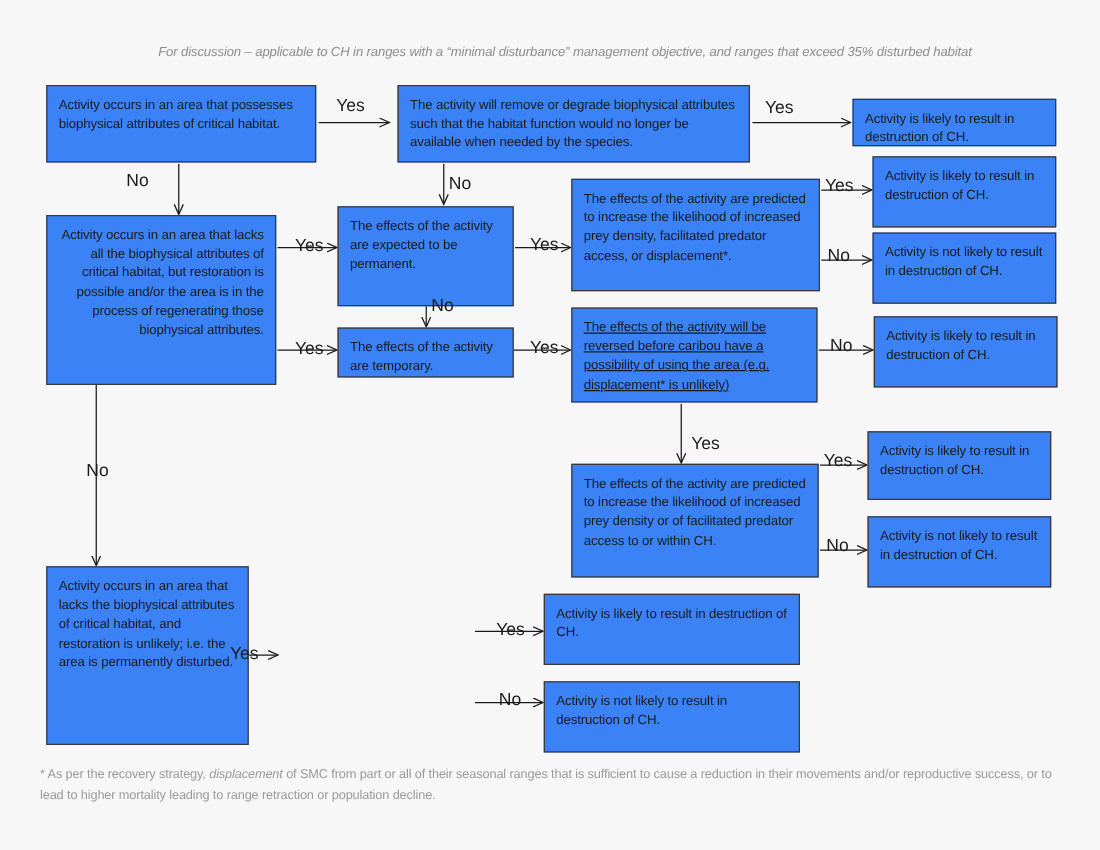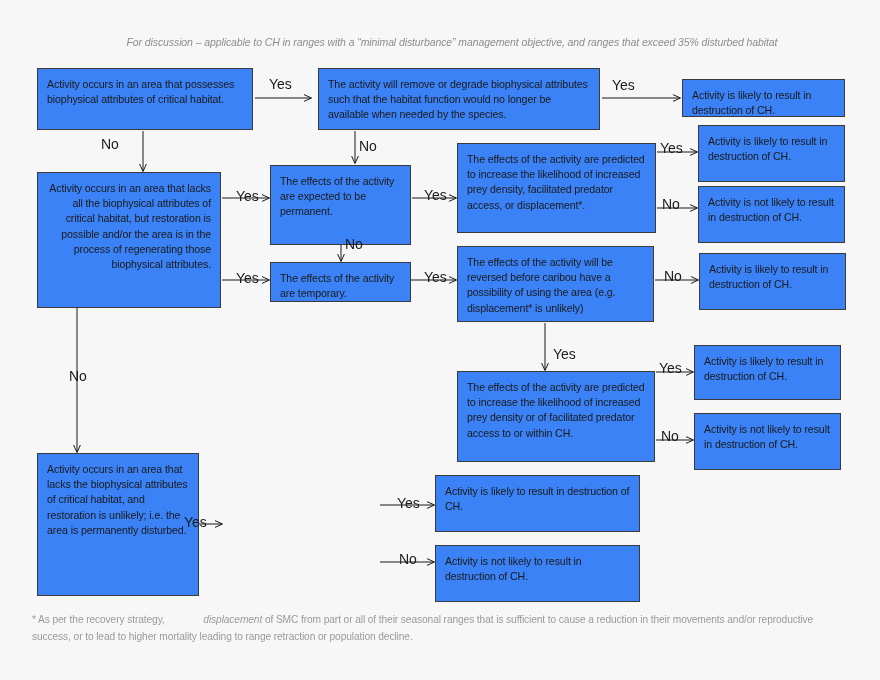--- a/index.html
+++ b/index.html
@@ -134,7 +134,7 @@
     <span>The effects of the activity are temporary.</span>
   </div>
 
-  <div class="box" style="left:457px; top:246px; width:197px; height:76px;">
+  <div class="box" style="left:457px; top:246px; width:197px; height:76px;text-decoration:underline;">
     <span>The effects of the activity will be reversed before caribou have a possibility of using the area (e.g. displacement* is unlikely)</span>
   </div>
 

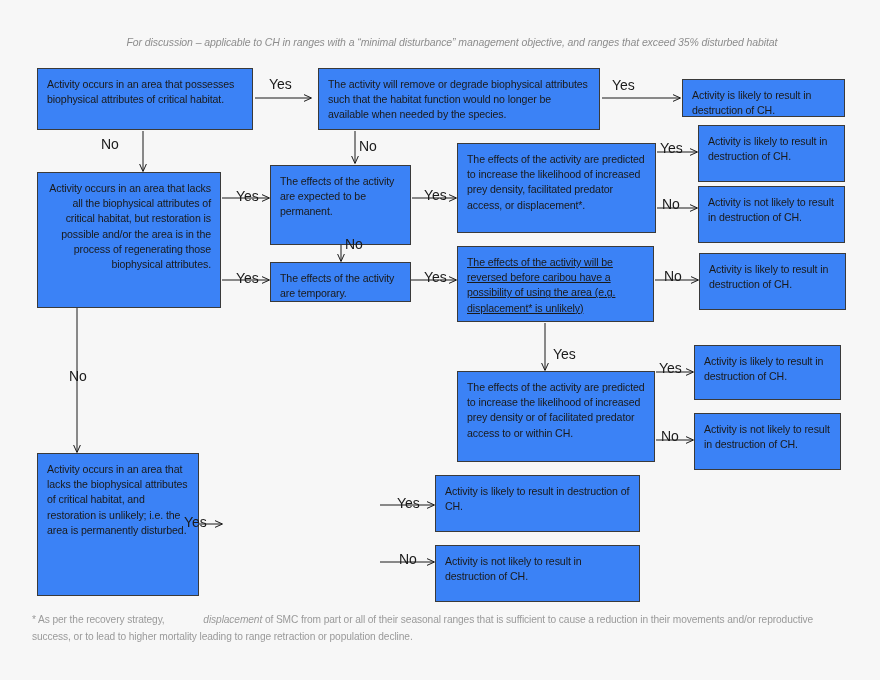--- a/index.html
+++ b/index.html
@@ -60,7 +60,7 @@
     color: #9a9a9a;
     letter-spacing: -0.1px;
   }
-  .foot i { font-style: italic; margin-left: 36px; }
+  .foot i { font-style: italic; }
 </style>
 </head>
 <body>

